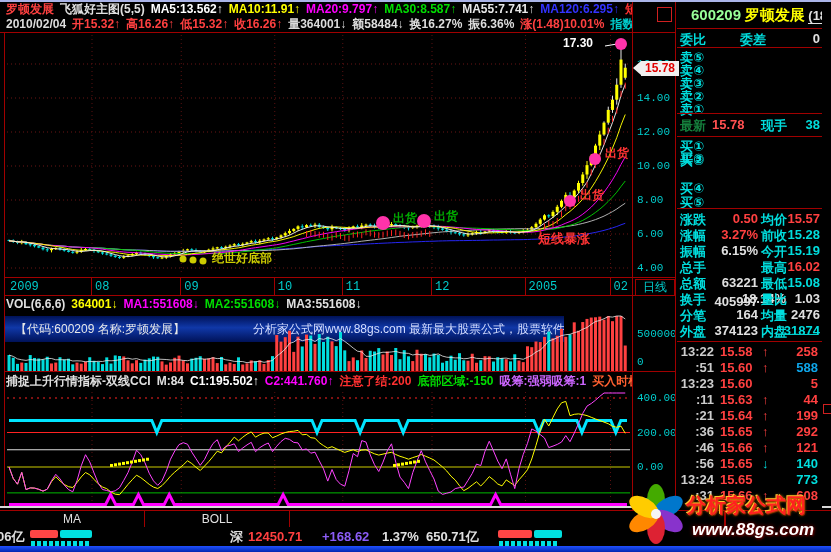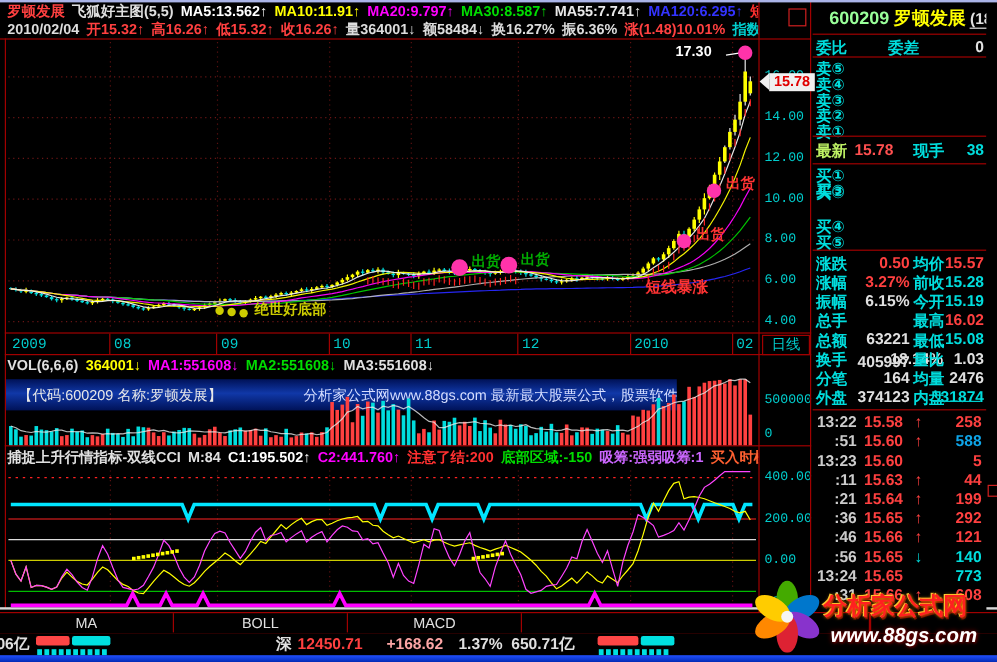--- a/index.html
+++ b/index.html
@@ -711,7 +711,7 @@
         <div class="p-row" style="top: 101px; left: 3px;"><span class="lvl-label">卖①</span></div>
       </div>
     <div class="p-row" style="top:117px;">
-      <span class="st-l" style="color:#bef264;">最新</span>
+      <span class="st-l" style="color:#15803d;">最新</span>
       <span class="abs" style="left:32px;color:#ff5050;">15.78</span>
       <span class="st-l2">现手</span>
       <span class="st-v2" style="color:#00dddd;">38</span>

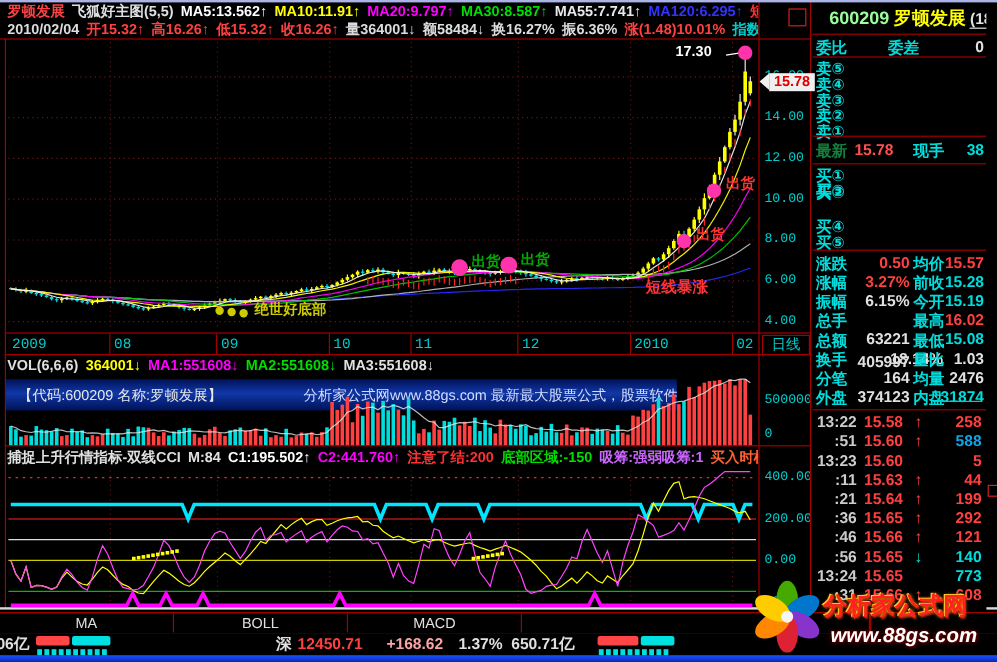--- a/index.html
+++ b/index.html
@@ -467,7 +467,7 @@
       <div class="month-tick" style="left: 426px;"></div>
       <div class="month-label" style="left: 430px;">12</div>
       <div class="month-tick" style="left: 519.5px;"></div>
-      <div class="month-label" style="left: 523.5px;">2010</div>
+      <div class="month-label" style="left: 523.5px;">2005</div>
       <div class="month-tick" style="left: 604.5px;"></div>
       <div class="month-label" style="left: 608.5px;">02</div>
     </div>

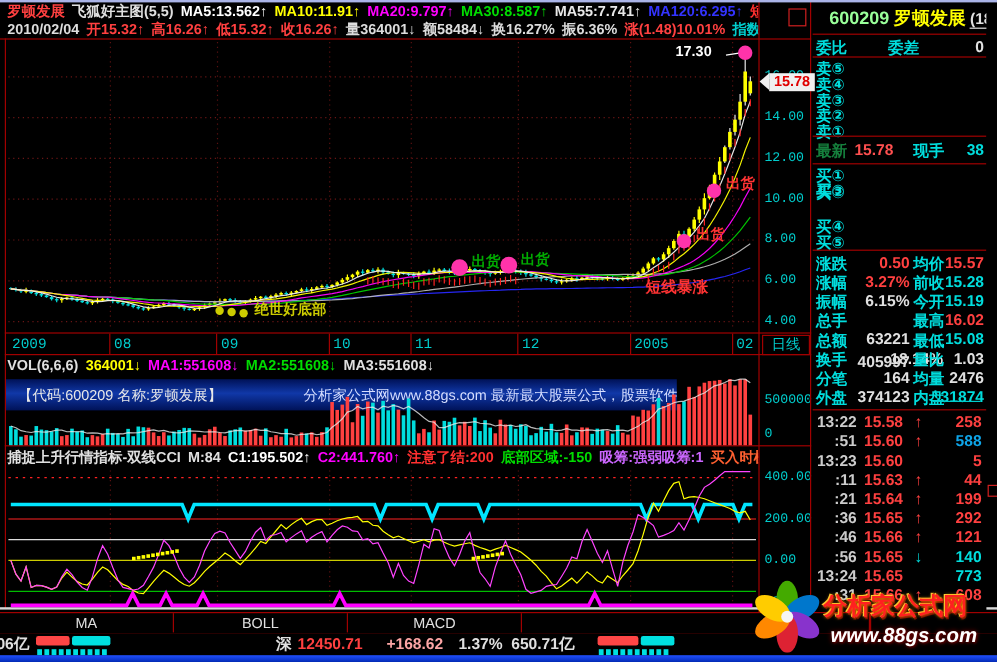--- a/index.html
+++ b/index.html
@@ -854,7 +854,6 @@
   <div id="tabs">
       <div class="tab" style="left: 0px; width: 144px;">MA</div>
       <div class="tab" style="left: 145px; width: 144px;">BOLL</div>
-      <div class="tab" style="left: 290px; width: 144px;">MACD</div>
       <div class="tab" style="left: 580px; width: 144px;">DMI</div>
       <div class="tab" style="left: 725px; width: 0px;"></div>
     </div>

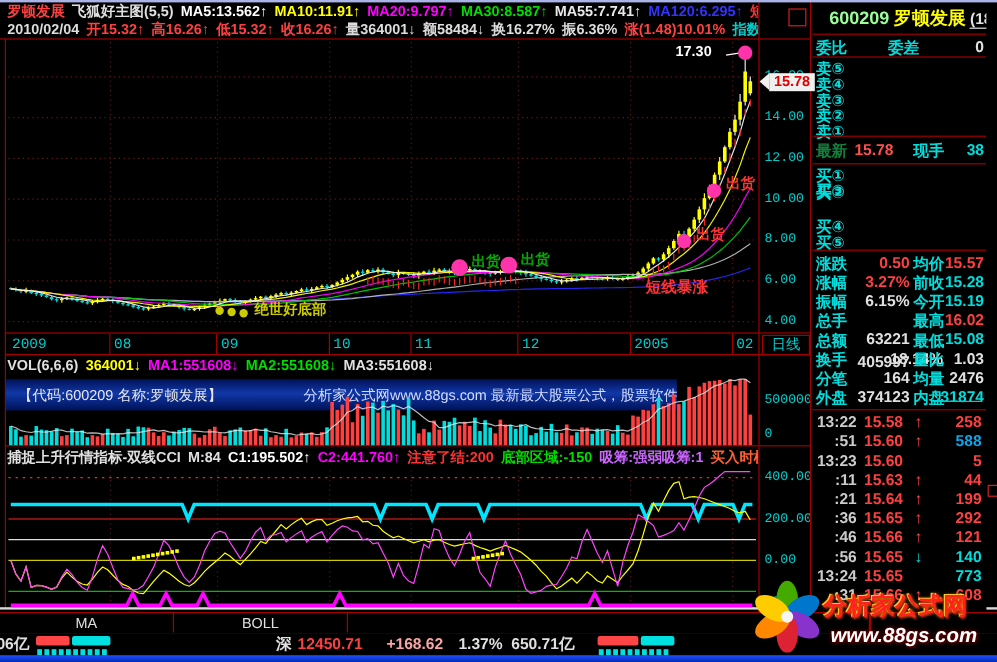--- a/index.html
+++ b/index.html
@@ -862,7 +862,7 @@
     <span class="abs" style="left:-3px;color:#e0e0e0;">06亿</span>
     <span class="abs" style="left:230px;color:#e0e0e0;">深</span>
     <span class="abs" style="left:248px;color:#ff4040;">12450.71</span>
-    <span class="abs" style="left:322px;color:#fca5a5;text-align:center;">+168.62</span>
+    <span class="abs" style="left:322px;color:#8b5cf6;text-align:center;">+168.62</span>
     <span class="abs" style="left:382px;color:#e0e0e0;">1.37%</span>
     <span class="abs" style="left:426px;color:#e0e0e0;">650.71亿</span>
   <div class="sb-bars" style="left: 30px; width: 64px;">

